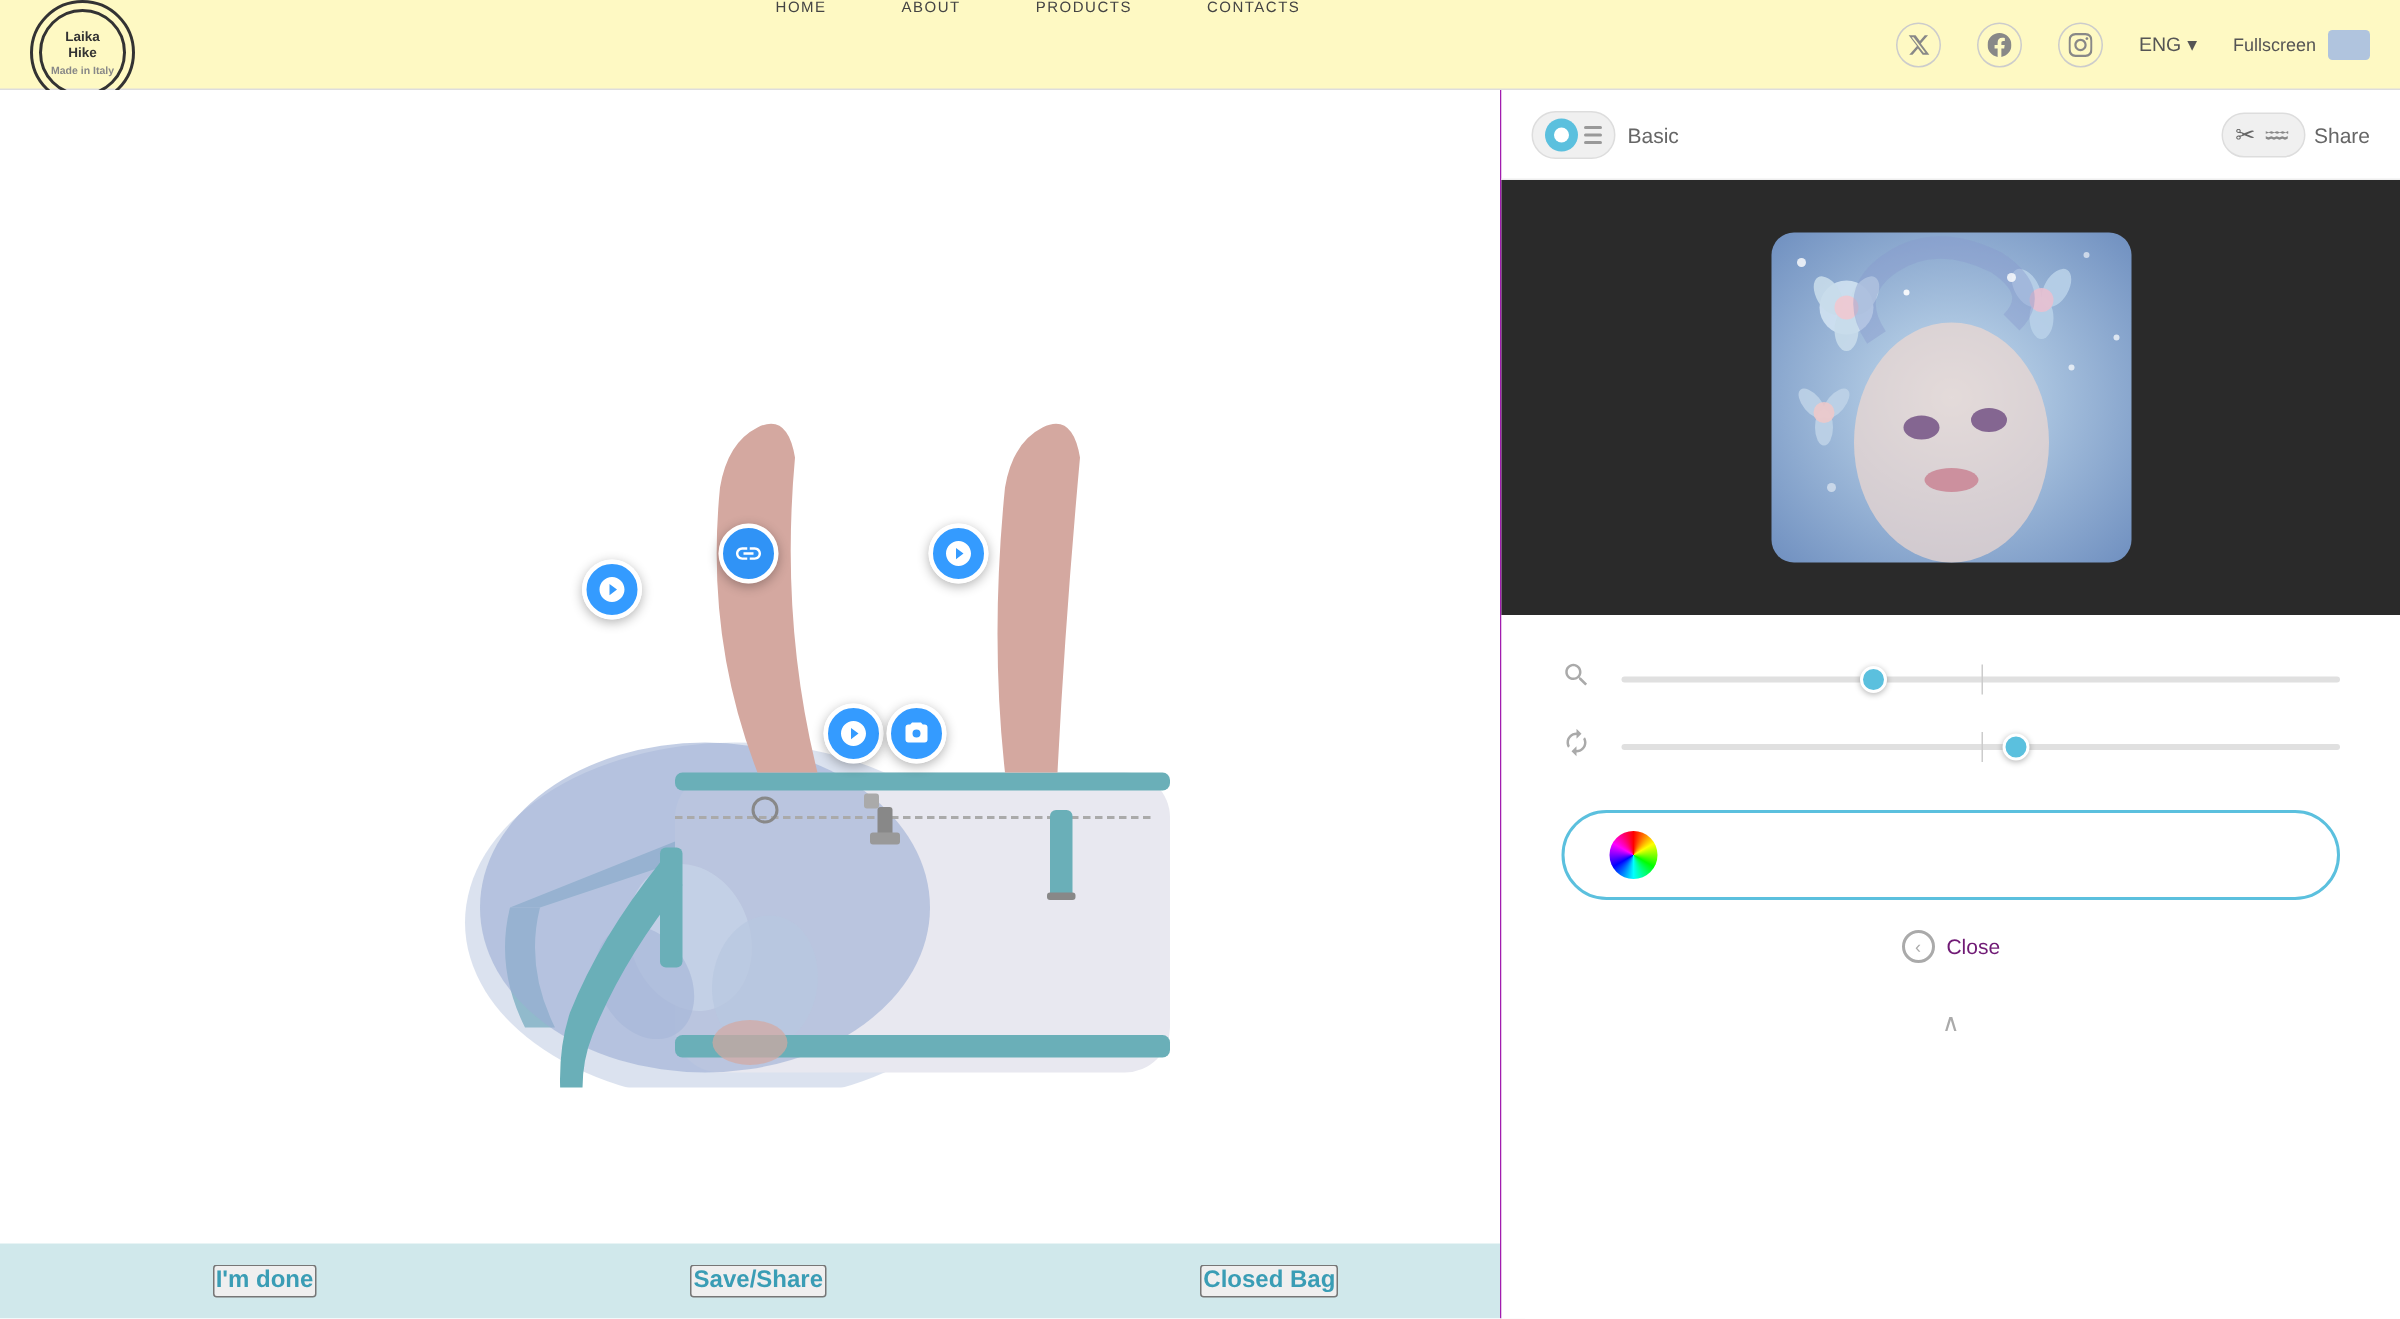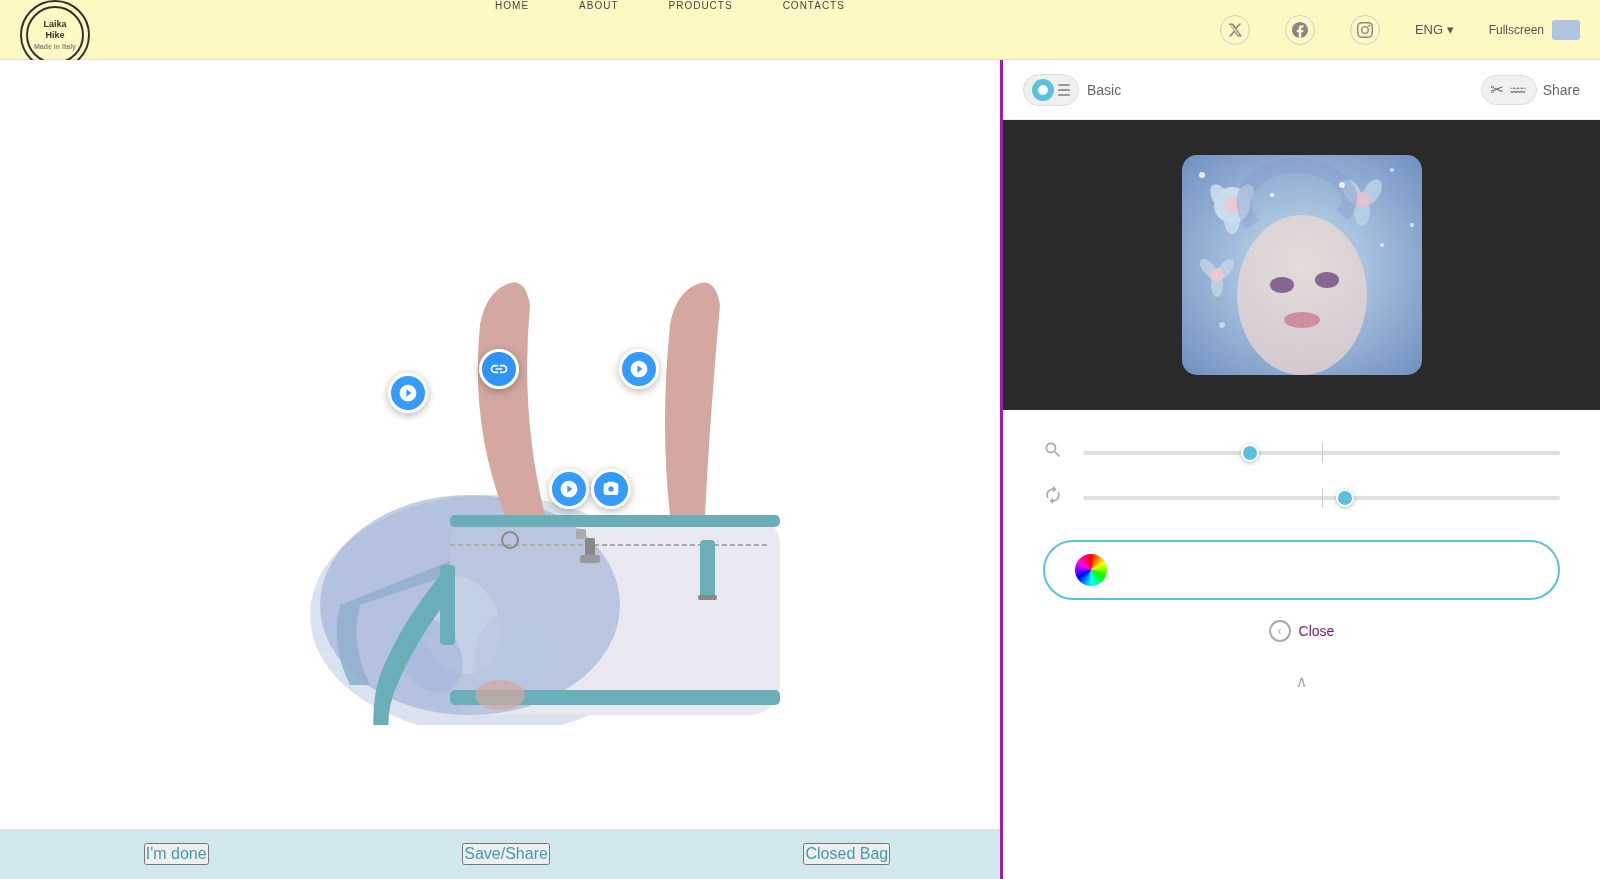--- a/index.html
+++ b/index.html
@@ -31,7 +31,7 @@
       font-weight: 500;
     }
     .header-right {
-      display: flex; align-items: center; gap: 35px;
+      display: flex; align-items: center; gap: 24px;
     }
     .social-icon {
       width: 30px; height: 30px; border: 1px solid #ccc; border-radius: 50%;

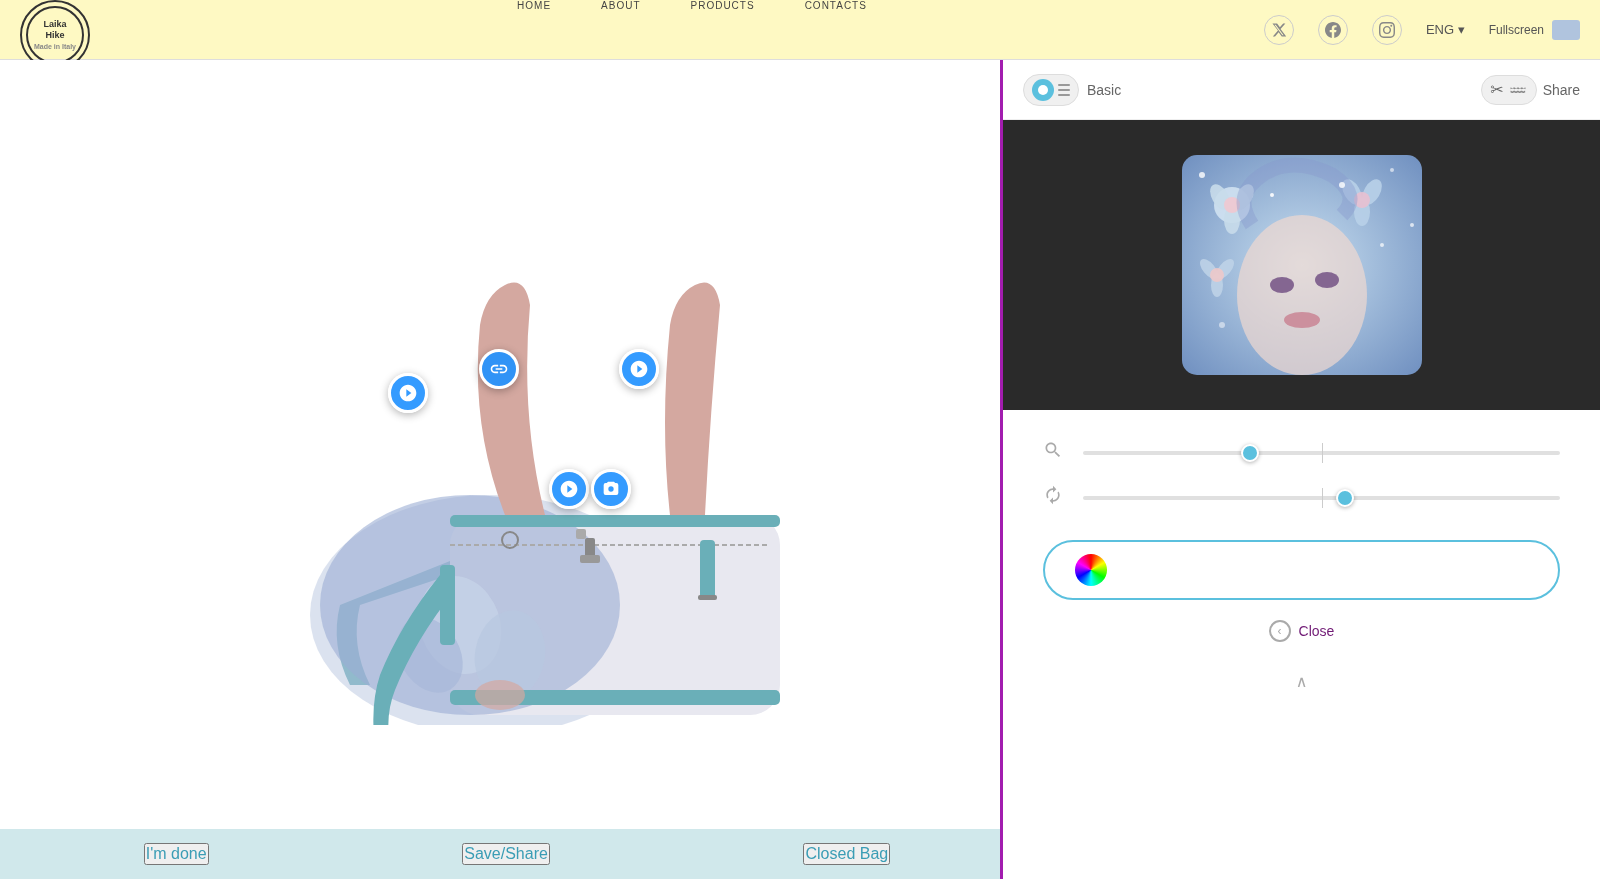--- a/index.html
+++ b/index.html
@@ -112,7 +112,7 @@
       background: #f5f5f5;
       display: flex;
       flex-direction: column;
-      border-left: 3px solid #a21caf;
+      border-left: 1px solid #a21caf;
     }
 
     .right-header {

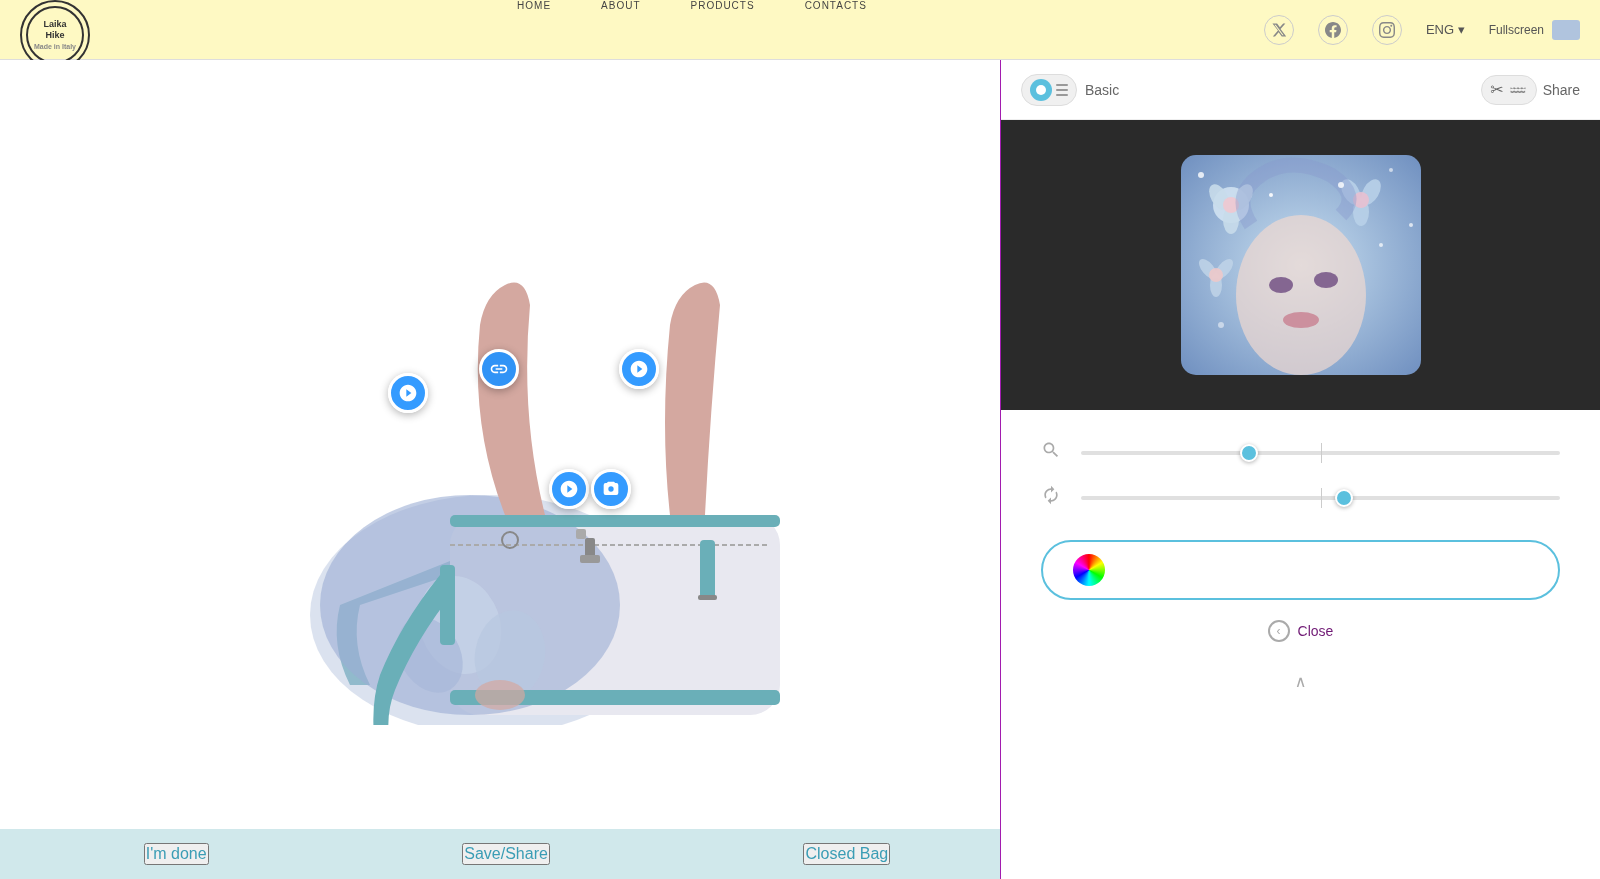--- a/index.html
+++ b/index.html
@@ -103,7 +103,7 @@
       justify-content: space-around;
     }
     .bottom-btn {
-      font-size: 16px; color: #3a9db5; cursor: pointer; font-weight: 400; margin-left: 34px;
+      font-size: 16px; color: #3a9db5; cursor: pointer; font-weight: 700; margin-left: 34px;
     }
 
     

